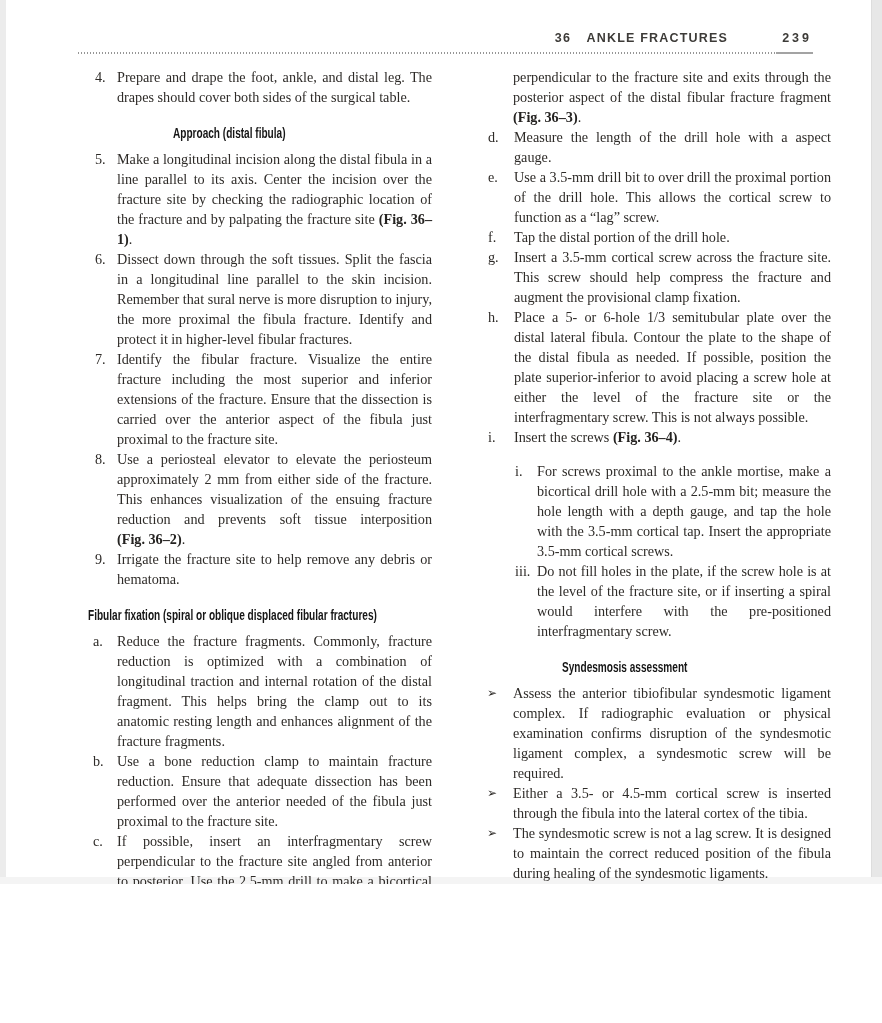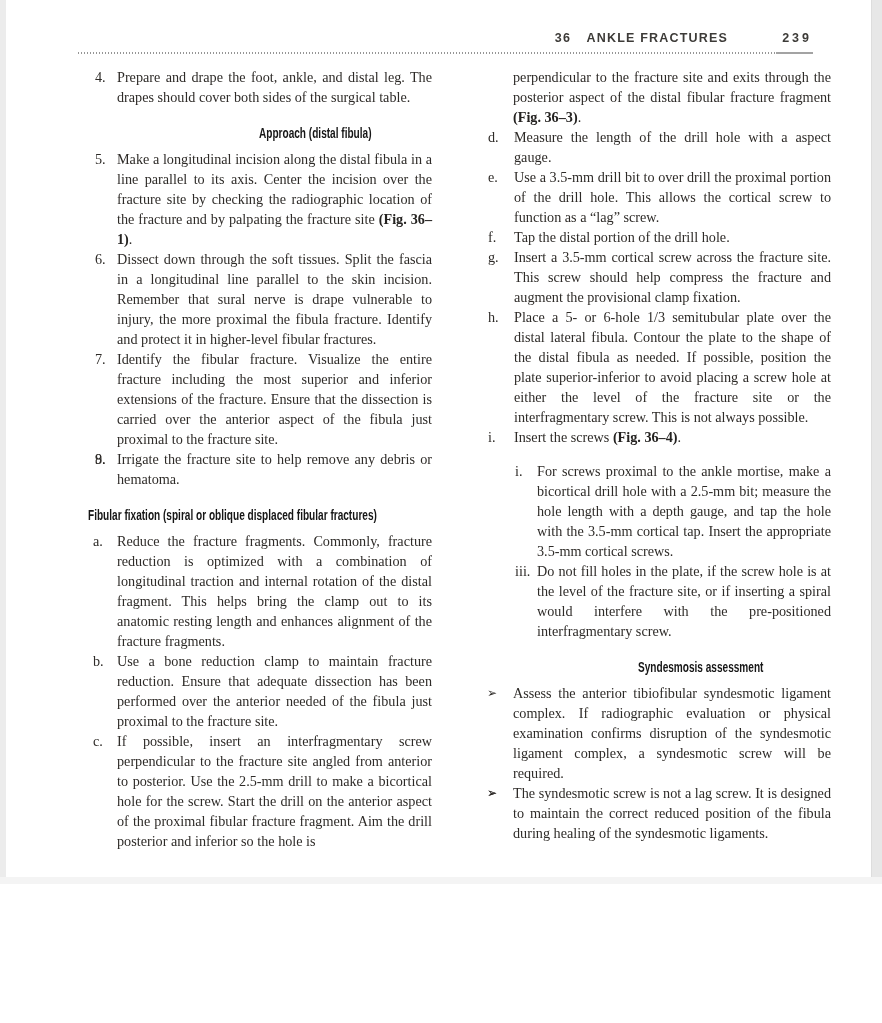--- a/index.html
+++ b/index.html
@@ -41,7 +41,7 @@
 
   .subhead{
     margin:16px 0 6px 0;font-family:"Liberation Sans",sans-serif;font-weight:bold;
-    font-size:15.5px;line-height:20px;color:#161616;text-align:right;
+    font-size:15.5px;line-height:20px;color:#161616;text-align:center;
   }
   .subhead .cond{display:inline-block;transform:scaleX(0.65);transform-origin:0 50%;white-space:nowrap;letter-spacing:0;}
 

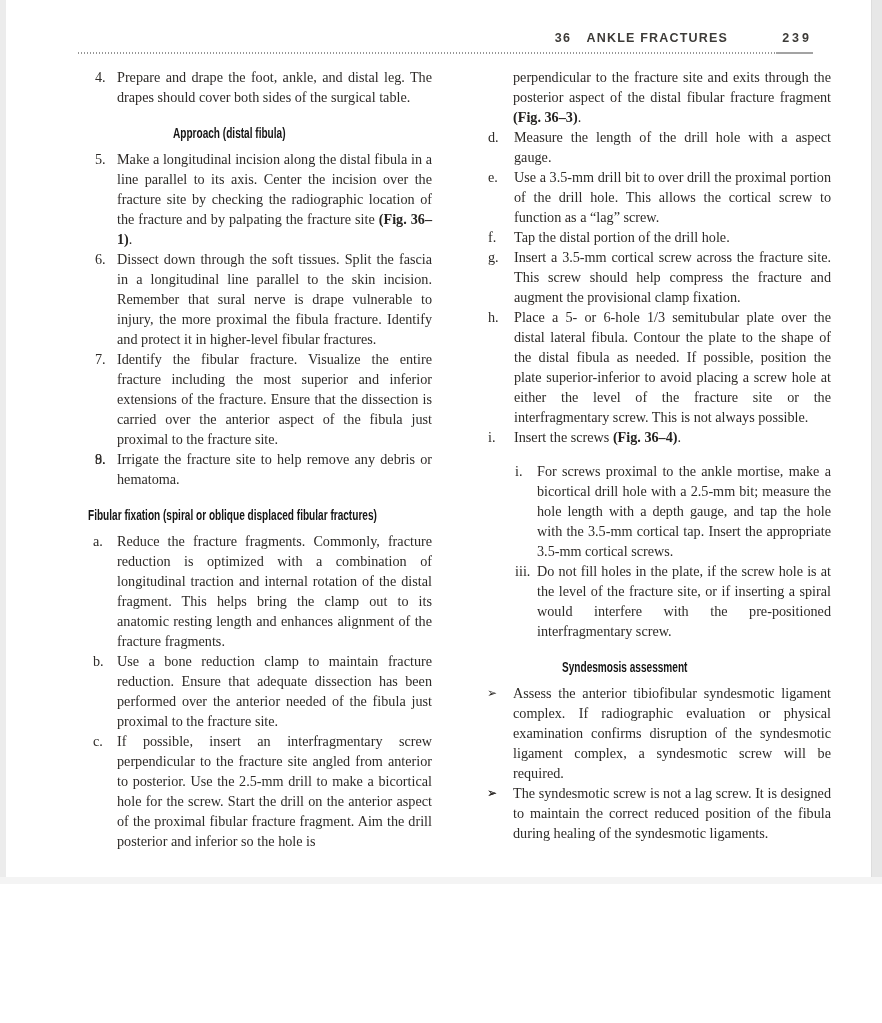--- a/index.html
+++ b/index.html
@@ -79,7 +79,7 @@
       <span class="lbl">5.</span><span class="txt">Make a longitudinal incision along the distal fibula in a line parallel to its axis. Center the incision over the fracture site by checking the radiographic location of the fracture and by palpating the fracture site <b>(Fig.&nbsp;36–1)</b>.</span>
     </div>
     <div class="item">
-      <span class="lbl">6.</span><span class="txt">Dissect down through the soft tissues. Split the fascia in a longitudinal line parallel to the skin incision. Remember that sural nerve is drape vulnerable to injury, the more proximal the fibula fracture. Identify and protect it in higher-level fibular fractures.</span>
+      <span class="lbl">6.</span><span class="txt">Dissect down through the soft tissues. Split the fascia in a longitudinal line parallel to the skin incision. Remember that sural nerve is more disruption to injury, the more proximal the fibula fracture. Identify and protect it in higher-level fibular fractures.</span>
     </div>
     <div class="item">
       <span class="lbl">7.</span><span class="txt">Identify the fibular fracture. Visualize the entire fracture including the most superior and inferior extensions of the fracture. Ensure that the dissection is carried over the anterior aspect of the fibula just proximal to the fracture site.</span>

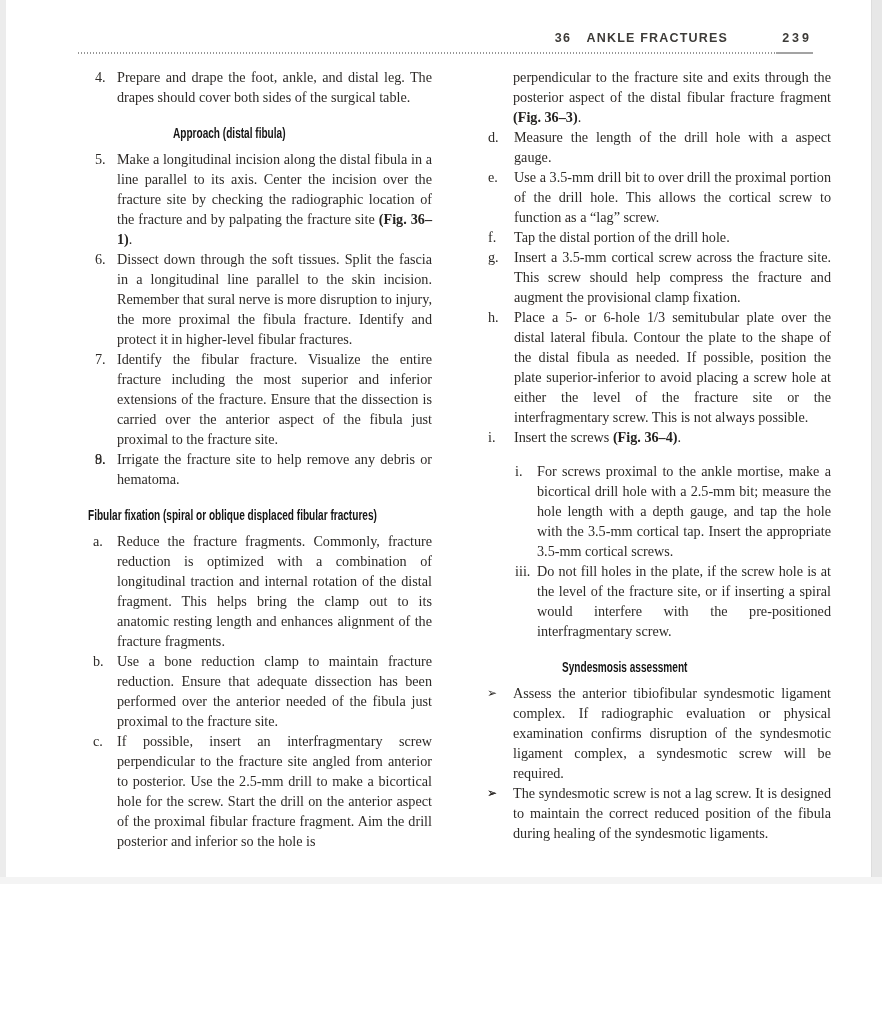--- a/index.html
+++ b/index.html
@@ -85,7 +85,7 @@
       <span class="lbl">7.</span><span class="txt">Identify the fibular fracture. Visualize the entire fracture including the most superior and inferior extensions of the fracture. Ensure that the dissection is carried over the anterior aspect of the fibula just proximal to the fracture site.</span>
     </div>
     <div class="item">
-      <span class="lbl">8.</span>
+      <span class="lbl">8.</span><span class="txt">Use a periosteal elevator to elevate the periosteum approximately 2 mm from either side of the fracture. This enhances visualization of the ensuing fracture reduction and prevents soft tissue interposition <b>(Fig.&nbsp;36–2)</b>.</span>
     </div>
     <div class="item">
       <span class="lbl">9.</span><span class="txt">Irrigate the fracture site to help remove any debris or hematoma.</span>

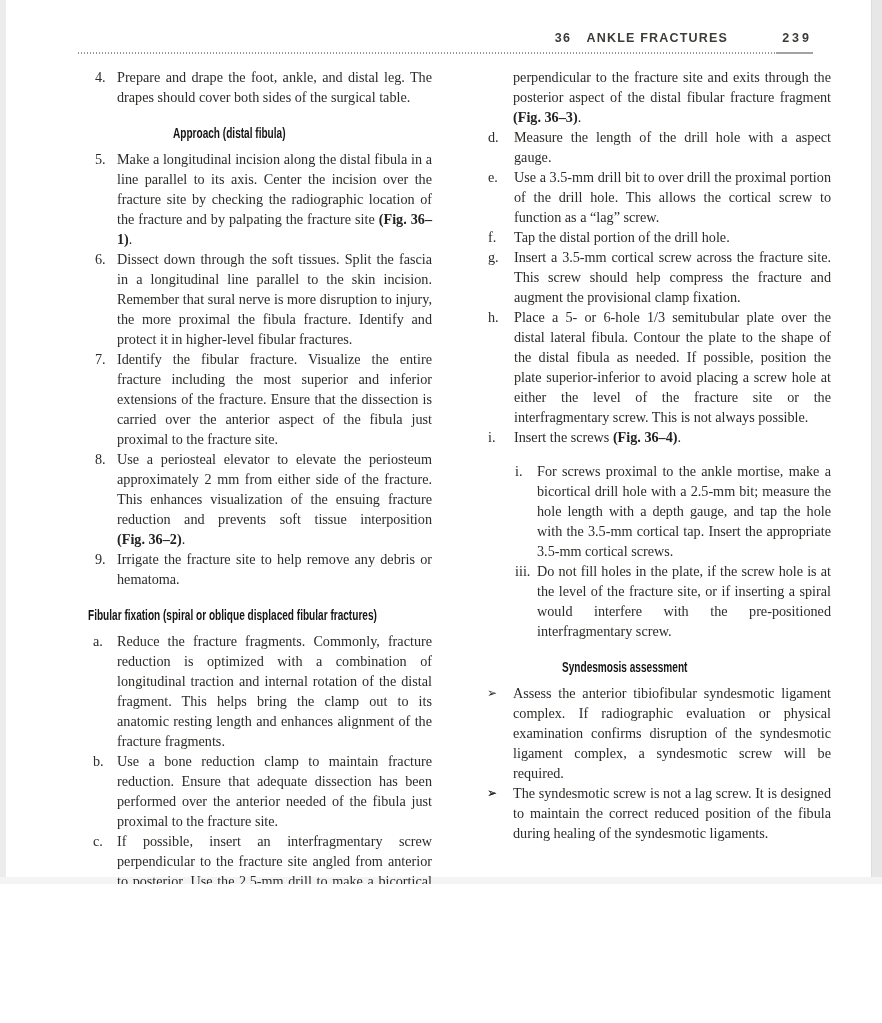--- a/index.html
+++ b/index.html
@@ -142,7 +142,7 @@
       <span class="bullet">➢</span><span class="txt">Assess the anterior tibiofibular syndesmotic ligament complex. If radiographic evaluation or physical examination confirms disruption of the syndesmotic ligament complex, a syndesmotic screw will be required.</span>
     </div>
     <div class="bullet-item">
-      <span class="bullet">➢</span>
+      <span class="bullet">➢</span><span class="txt">Either a 3.5- or 4.5-mm cortical screw is inserted through the fibula into the lateral cortex of the tibia.</span>
     </div>
     <div class="bullet-item">
       <span class="bullet">➢</span><span class="txt">The syndesmotic screw is not a lag screw. It is designed to maintain the correct reduced position of the fibula during healing of the syndesmotic ligaments.</span>

